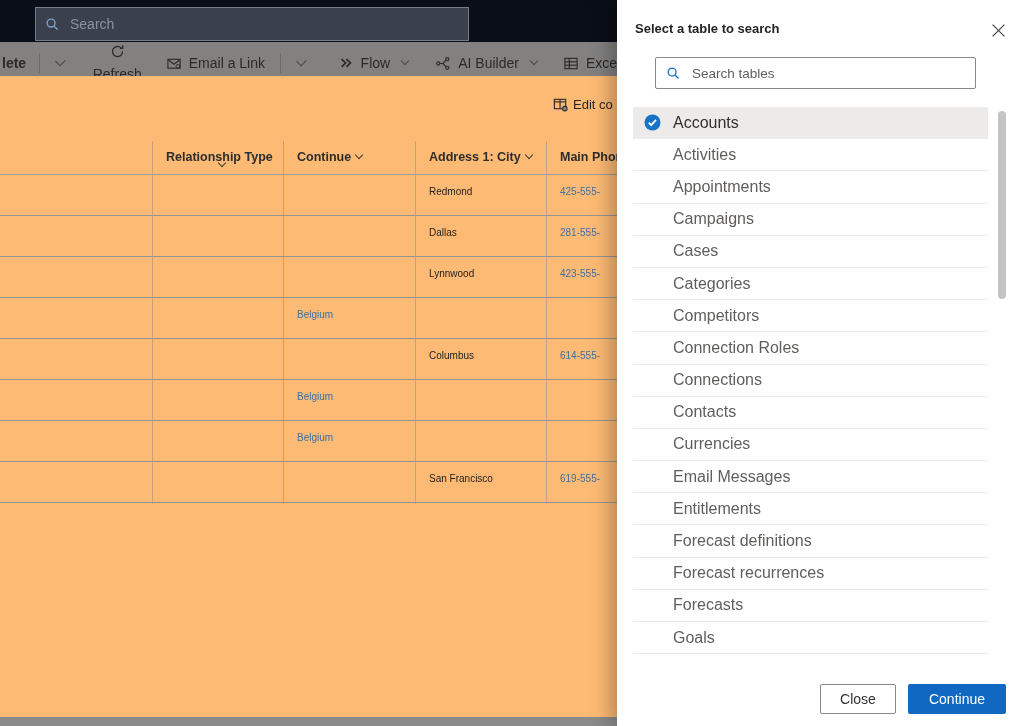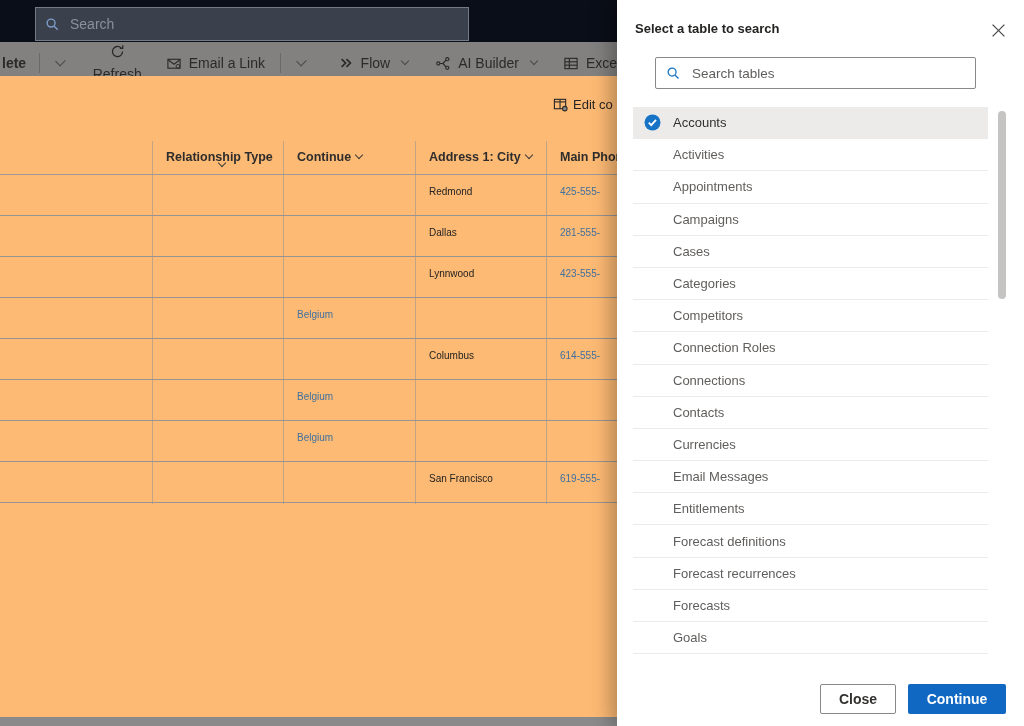--- a/index.html
+++ b/index.html
@@ -56,7 +56,7 @@
 
   .table-list{position:absolute;left:16px;top:107px;width:355px;}
   .table-item{position:relative;height:32.2px;display:flex;align-items:center;padding-left:40px;
-              box-sizing:border-box;font-size:13px;color:#605e5c;border-bottom:1px solid #edebe9;
+              box-sizing:border-box;font-size:16px;color:#605e5c;border-bottom:1px solid #edebe9;
               cursor:pointer;}
   .table-item.selected{background:#edebe9;color:#323130;border-bottom-color:transparent;}
   .check{position:absolute;left:11px;top:7px;width:17px;height:17px;display:flex;}

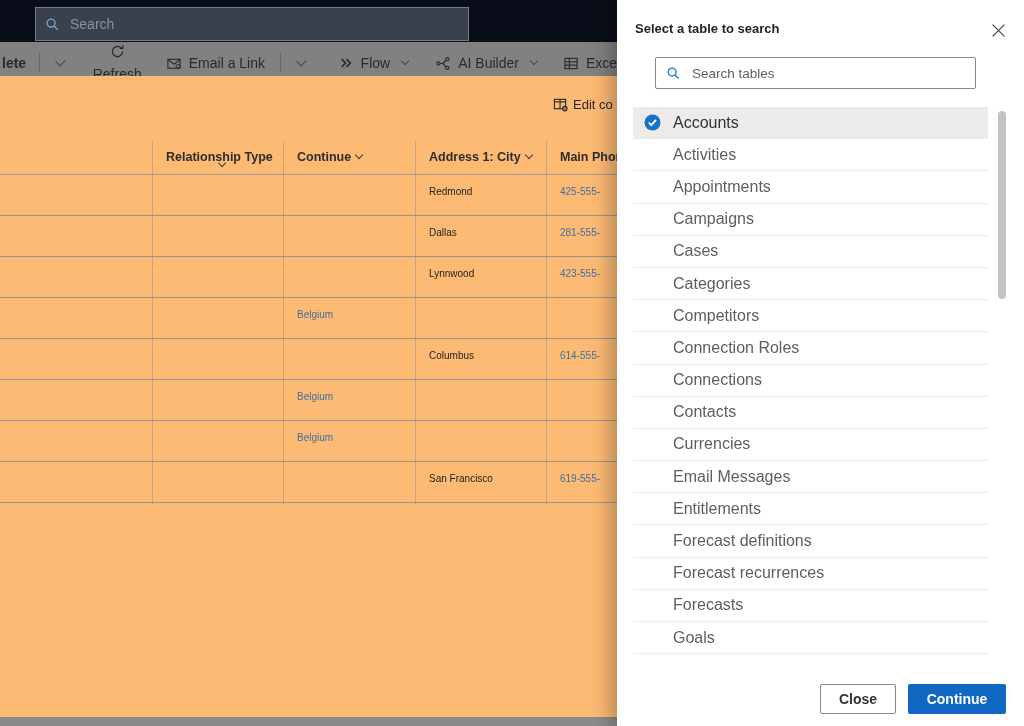--- a/index.html
+++ b/index.html
@@ -64,7 +64,7 @@
   .scroll-thumb{position:absolute;left:381px;top:111px;width:8px;height:188px;
                 background:#c6c4c2;border-radius:4px;}
 
-  .btn{position:absolute;top:684px;height:30px;border-radius:2px;font-size:14px;font-weight:700;
+  .btn{position:absolute;top:684px;height:30px;border-radius:2px;font-size:14px;font-weight:400;
        font-family:"Liberation Sans",sans-serif;cursor:pointer;display:flex;
        align-items:center;justify-content:center;box-sizing:border-box;}
   .btn-close{left:203px;width:76px;background:#fff;border:1px solid #8a8886;color:#323130;}

